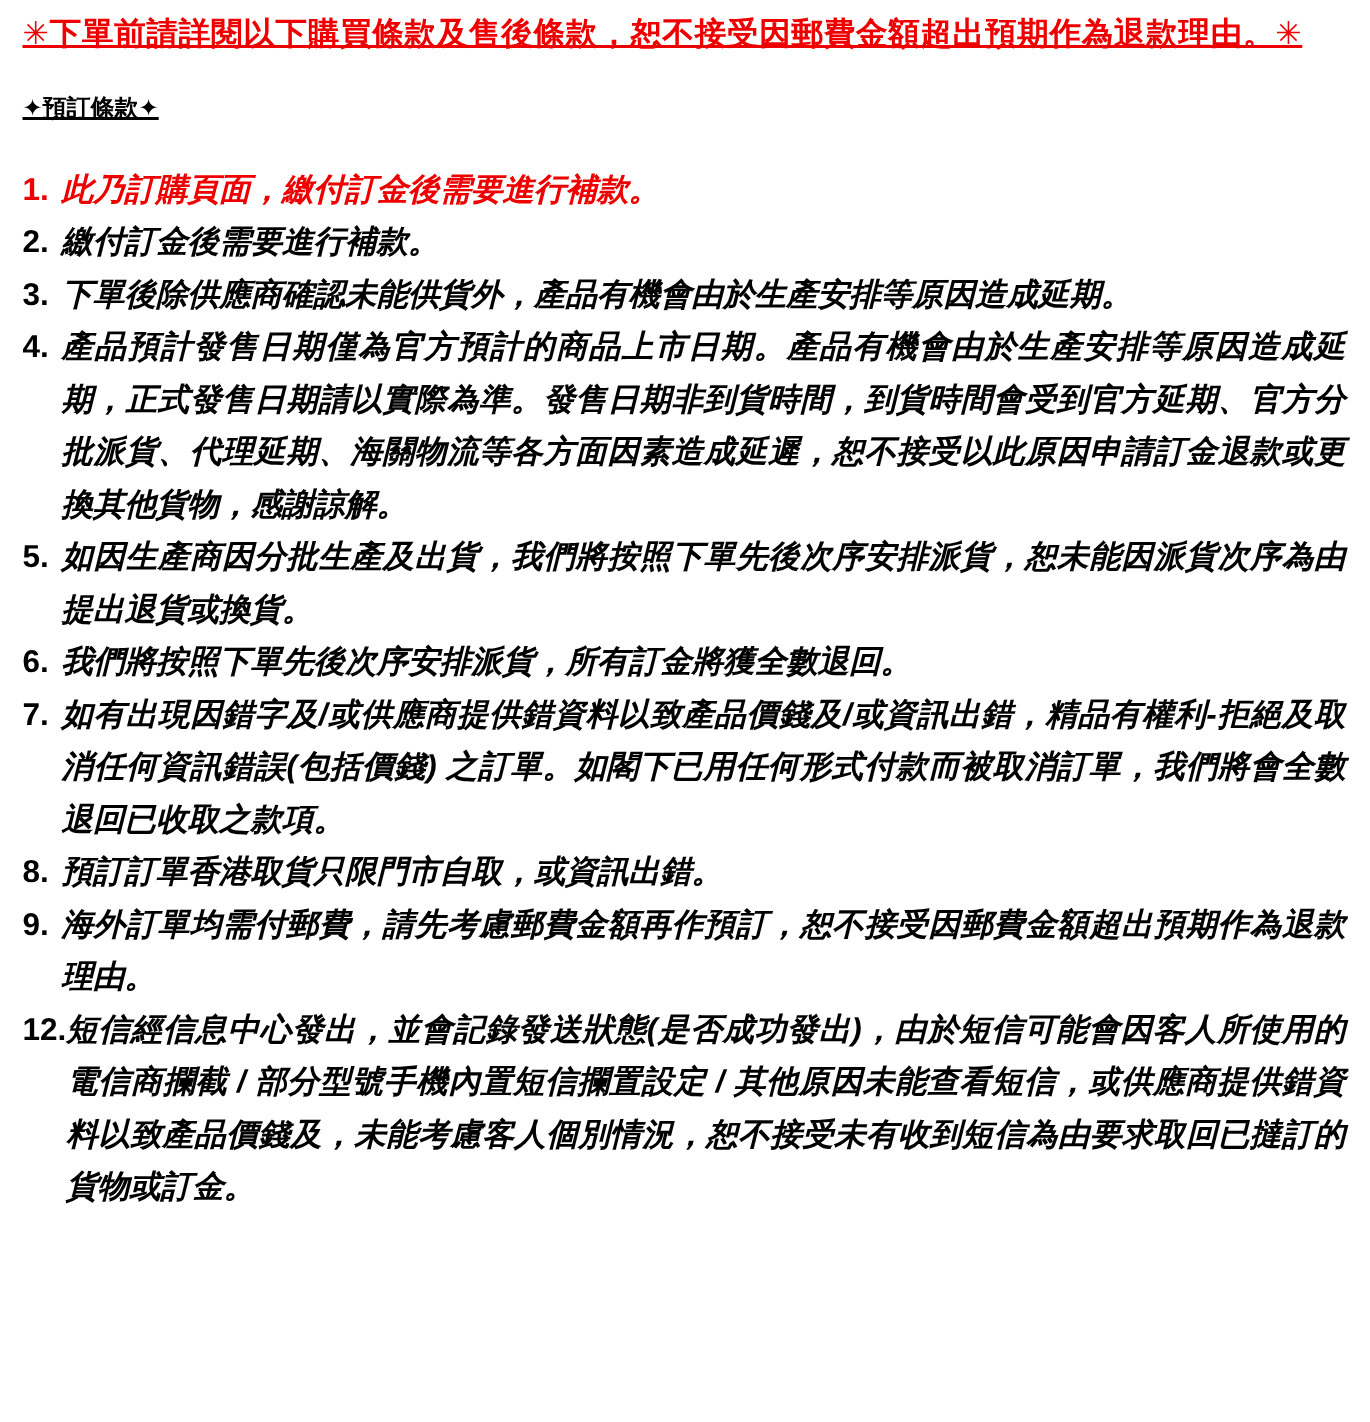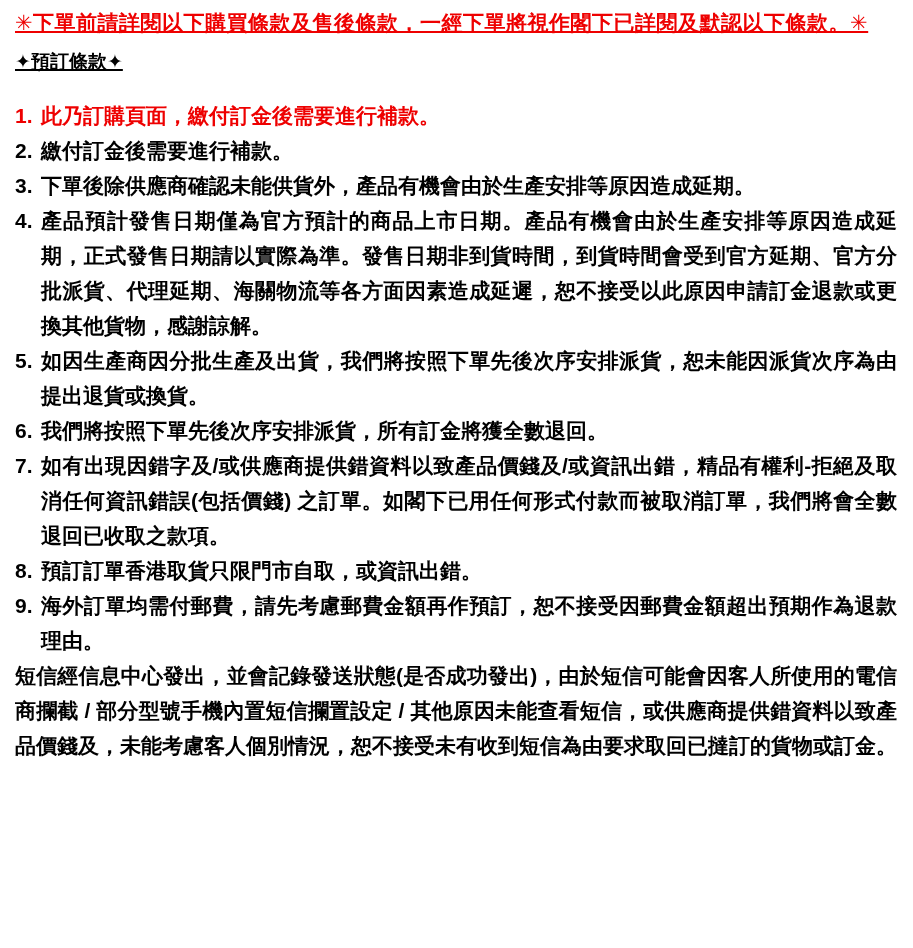--- a/index.html
+++ b/index.html
@@ -57,7 +57,7 @@
 <body>
 
 <div class="page">
-  <div class="warning-title">✳下單前請詳閱以下購買條款及售後條款，一經下單將視作閣下已詳閱及默認以下條款。✳</div>
+  <div class="warning-title">✳下單前請詳閱以下購買條款及售後條款，恕不接受因郵費金額超出預期作為退款理由。✳</div>
 
   <div>
     <span class="section-title">✦預訂條款✦</span>

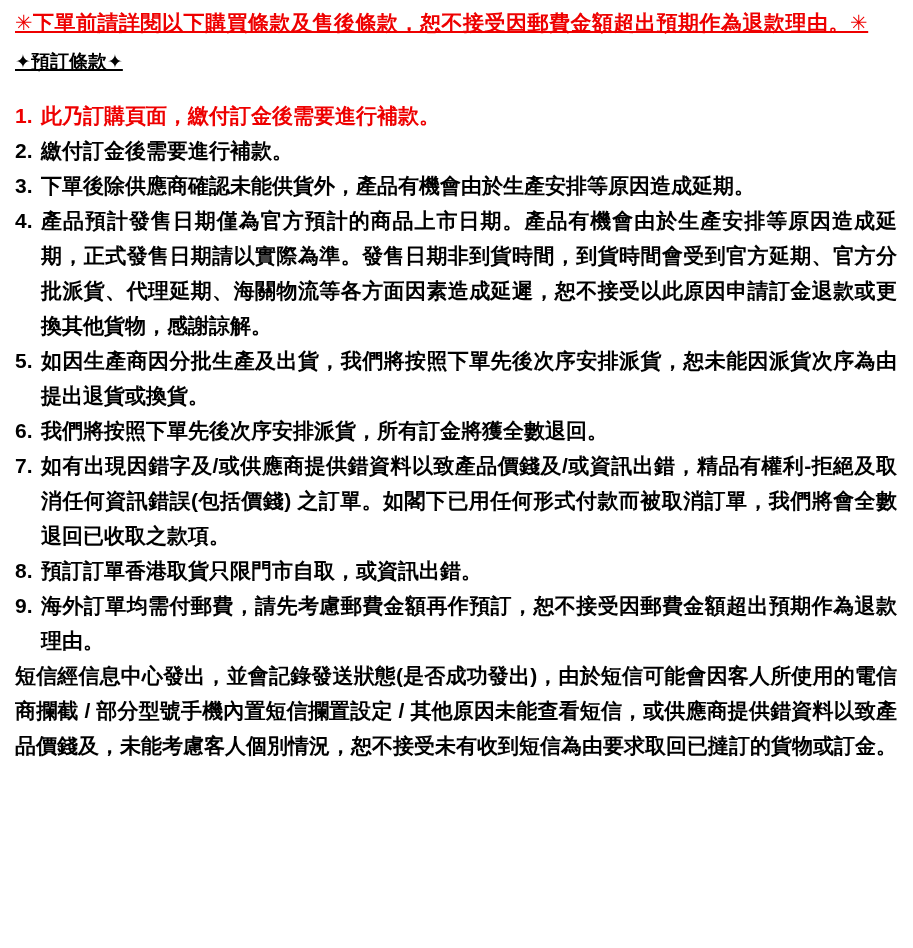--- a/index.html
+++ b/index.html
@@ -25,8 +25,8 @@
 
   .section-title {
     display: inline-block;
-    margin-top: 9px;
-    font-size: 19px;
+    margin-top: 20px;
+    font-size: 16px;
     line-height: 30px;
     color: var(--ink, #000000);
     text-decoration: underline;

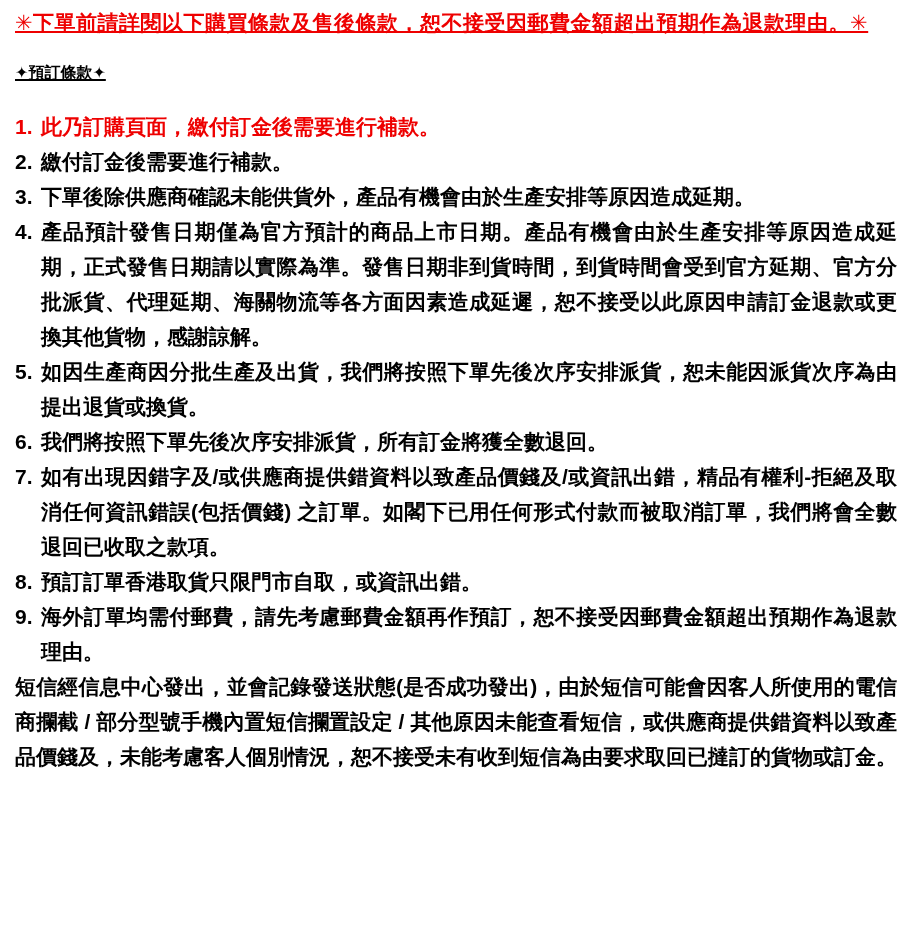--- a/index.html
+++ b/index.html
@@ -44,7 +44,7 @@
     line-height: 35px;
   }
   .term-num { flex: 0 0 26px; white-space: nowrap; }
-  .term-text { flex: 1; text-align: justify; }
+  .term-text { flex: 1; text-align: justify; font-style: italic; }
   .term.red { color: var(--red, #ee0000); }
 
   .seg-hl {

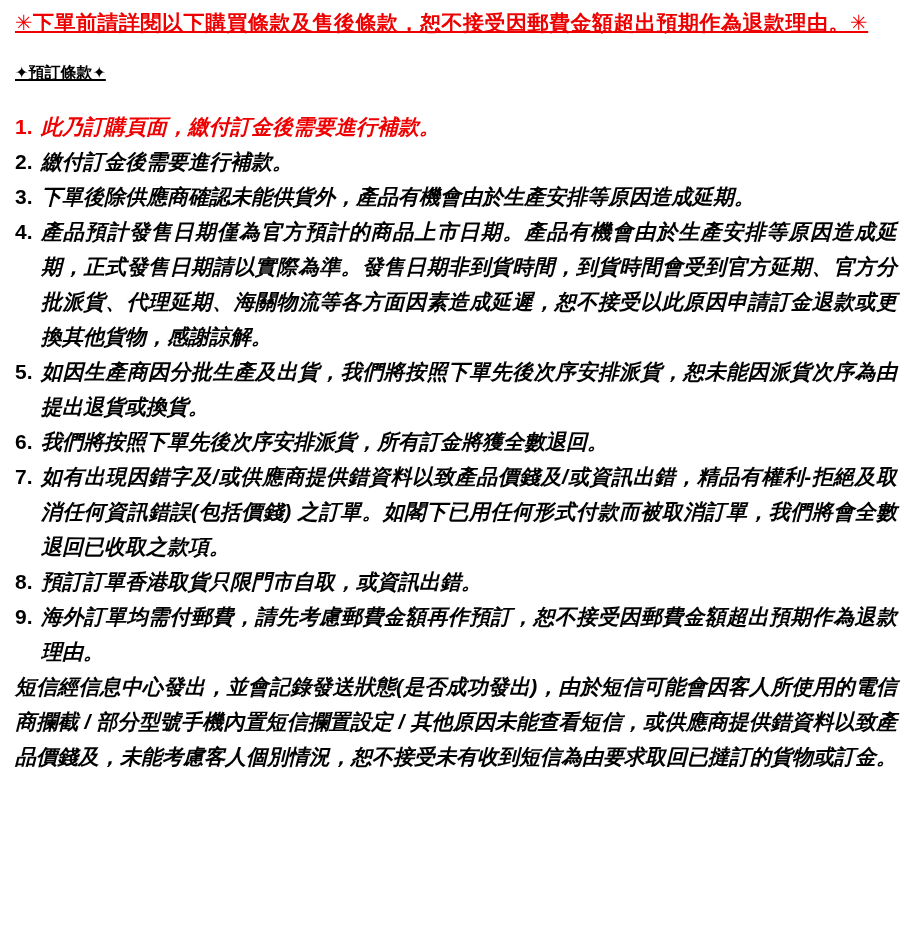--- a/index.html
+++ b/index.html
@@ -101,6 +101,7 @@
         <span class="term-text"><span>海外訂單均需付郵費，請先考慮郵費金額再作預訂，恕不接受因郵費金額超出預期作為退款理由。</span></span>
       </li>
       <li class="term">
+        <span class="term-num">12.</span>
         <span class="term-text"><span>短信經信息中心發出，並會記錄發送狀態(是否成功發出)，由於短信可能會因客人所使用的電信商攔截 / 部分型號手機內置短信攔置設定 / 其他原因未能查看短信，或供應商提供錯資料以致產品價錢及，未能考慮客人個別情況，恕不接受未有收到短信為由要求取回已撻訂的貨物或訂金。</span></span>
       </li>
     </ol>

